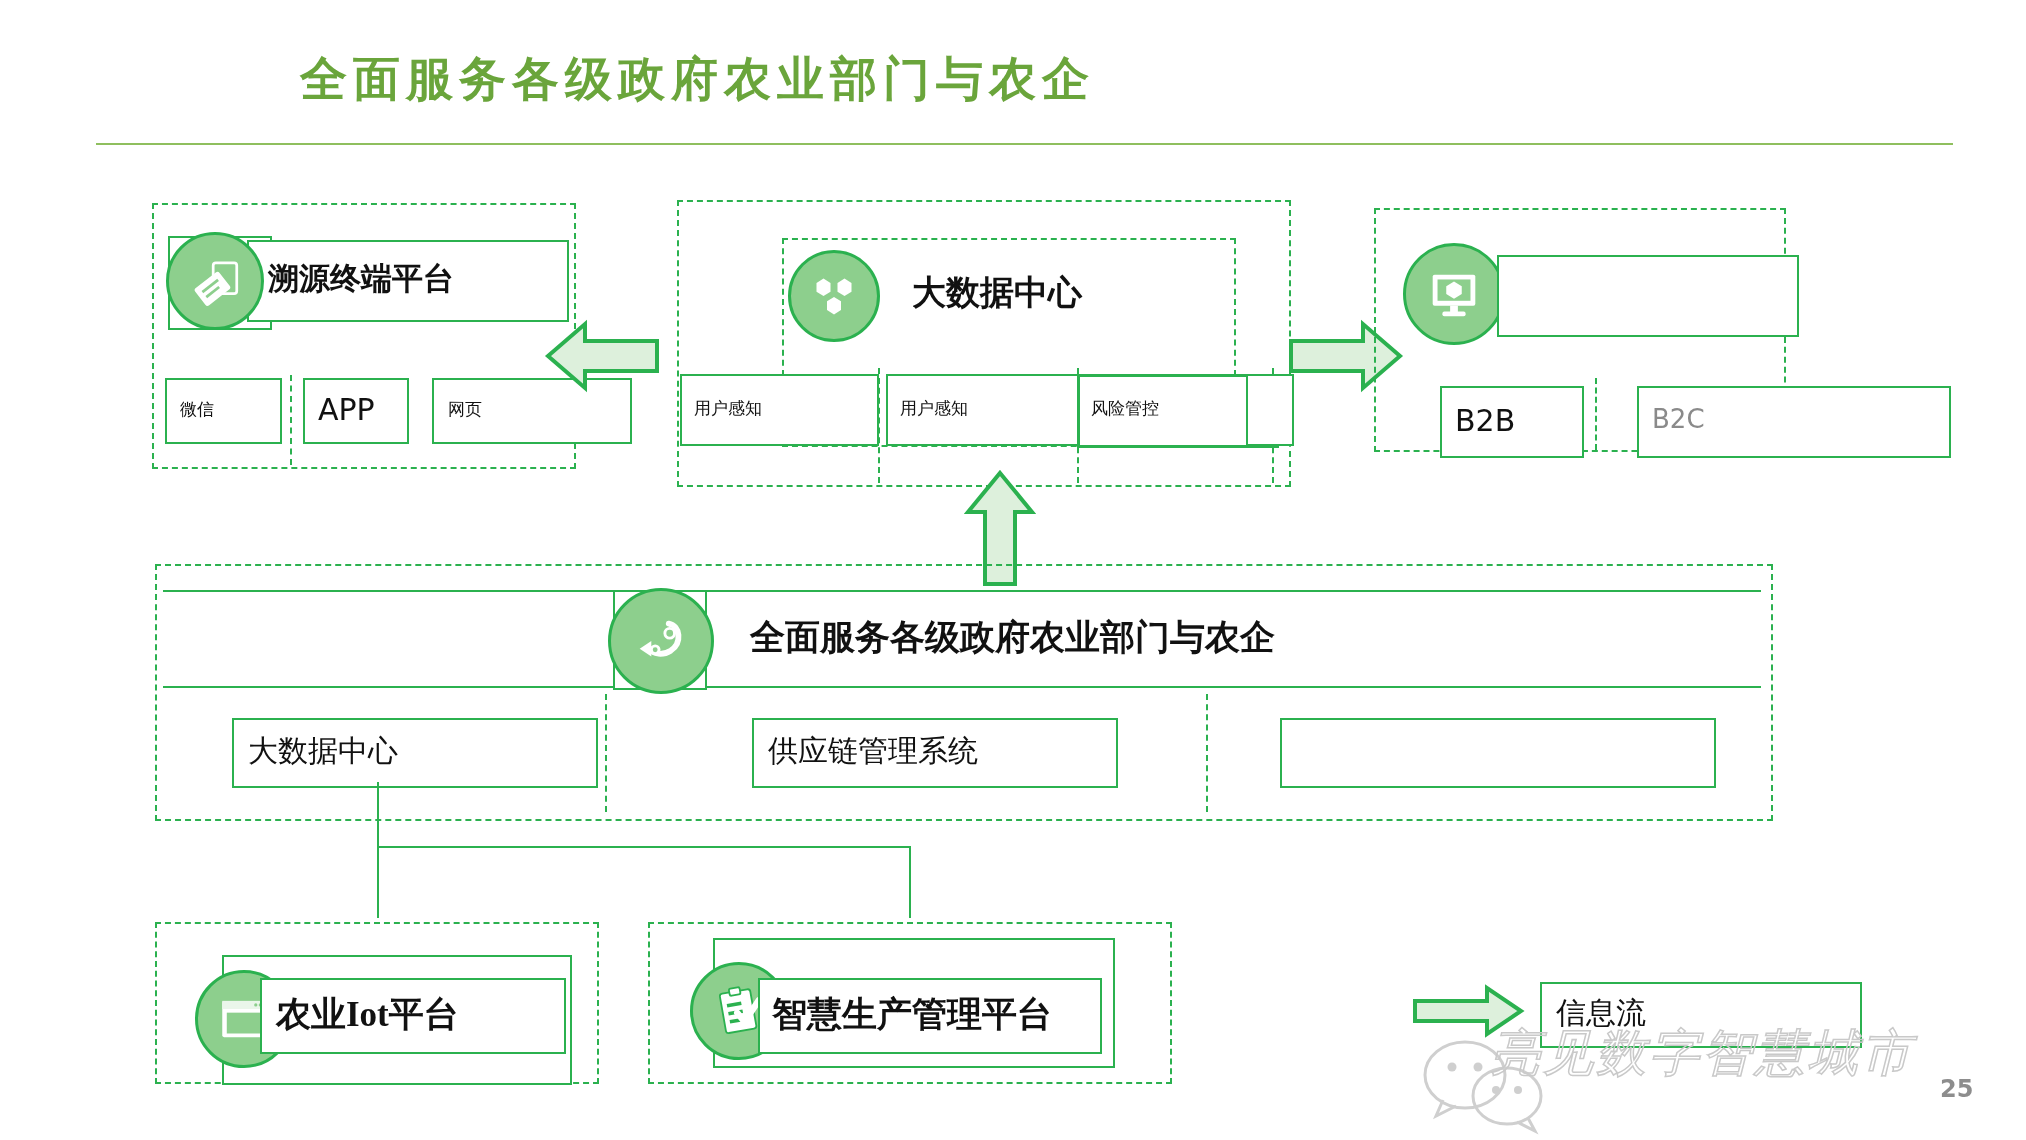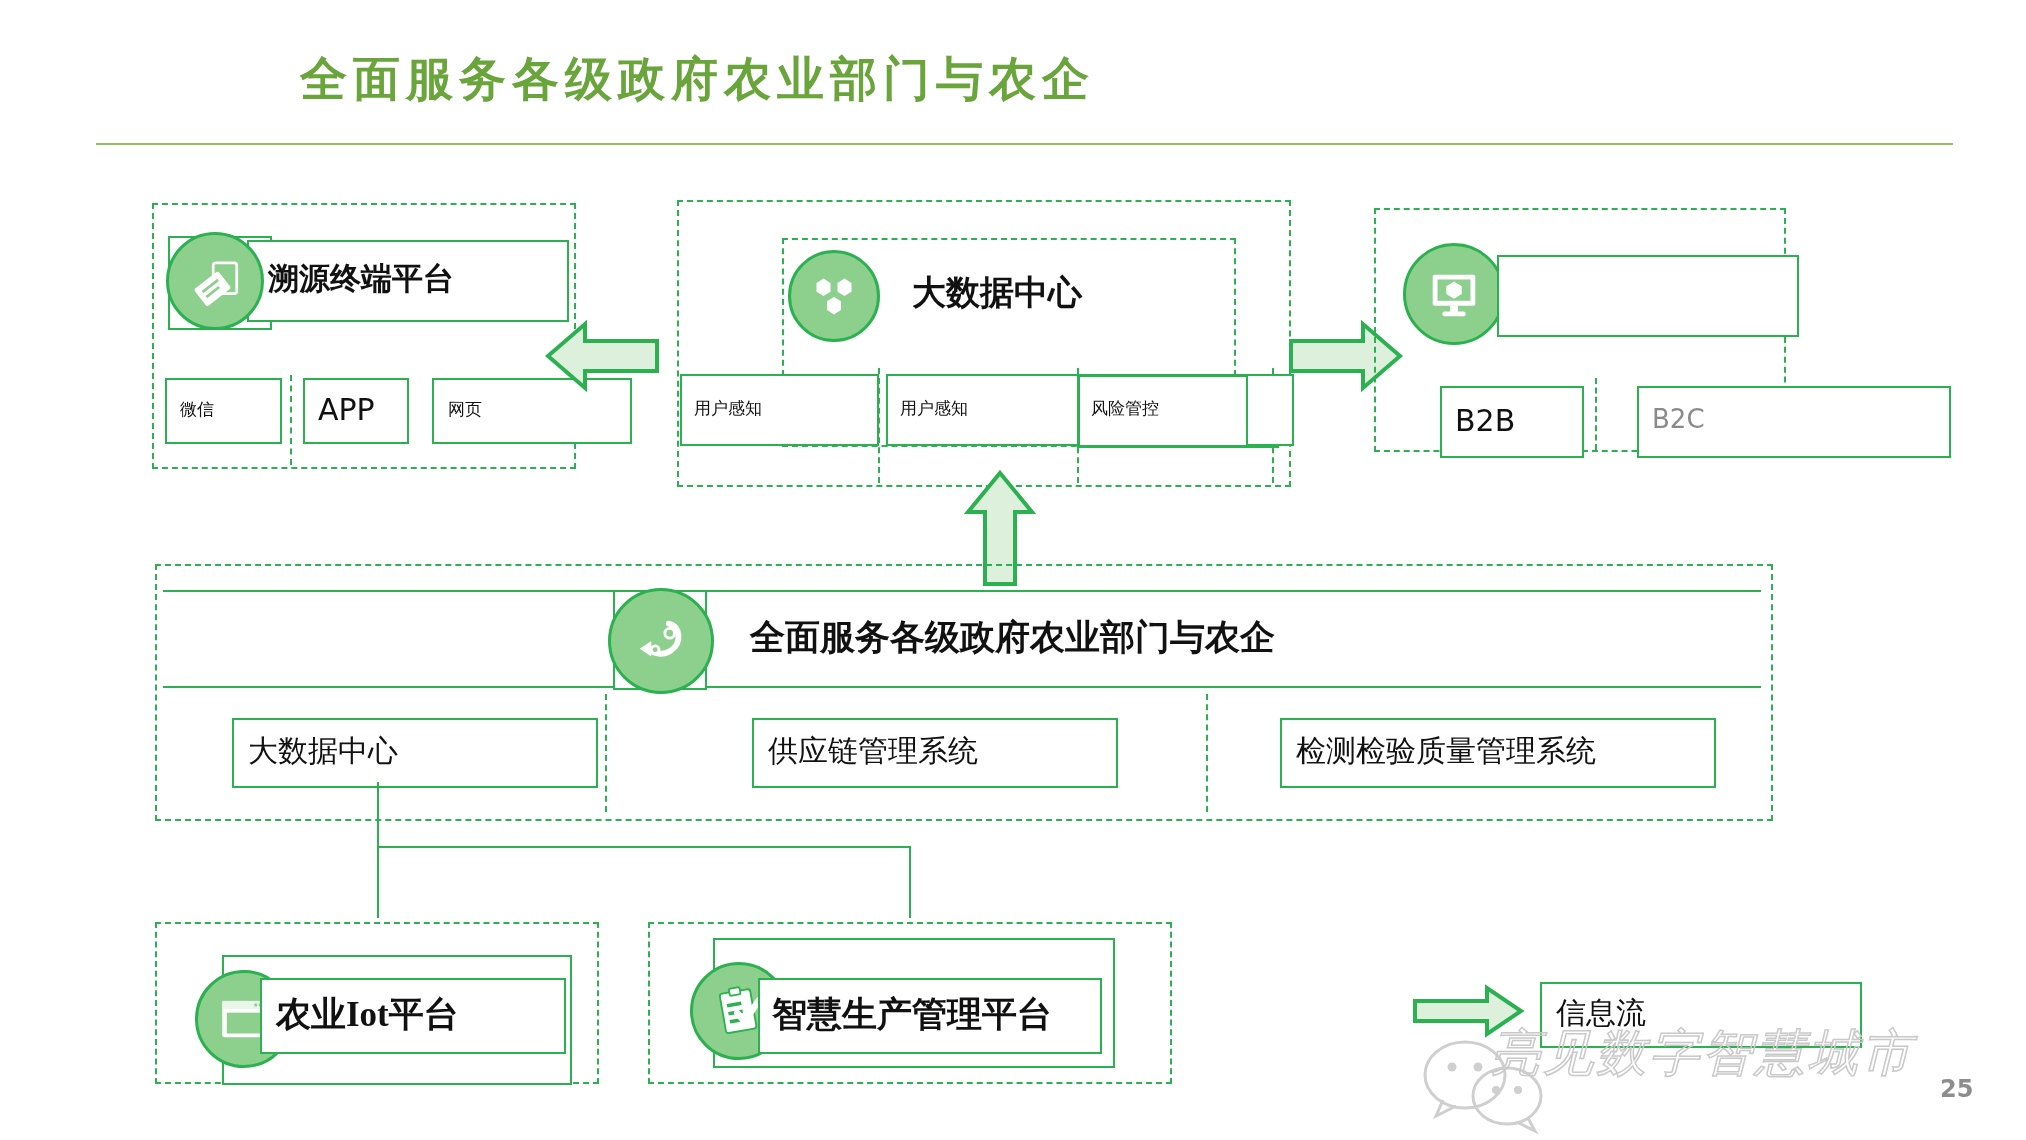--- a/index.html
+++ b/index.html
@@ -208,7 +208,6 @@
   <div class="label t-sub" style="left:768px;top:718px;width:340px;height:66px;font-size:30px;text-align:center;">供应链管理系统</div>
 
   <div class="solidbox" style="left:1280px;top:718px;width:432px;height:66px;"></div>
-  <div class="label t-sub" style="left:1296px;top:718px;width:420px;height:66px;font-size:30px;">检测检验质量管理系统</div>
 
   <div class="vline" style="left:377px;top:782px;height:66px;"></div>
   <div class="hline" style="left:377px;top:846px;width:534px;"></div>

